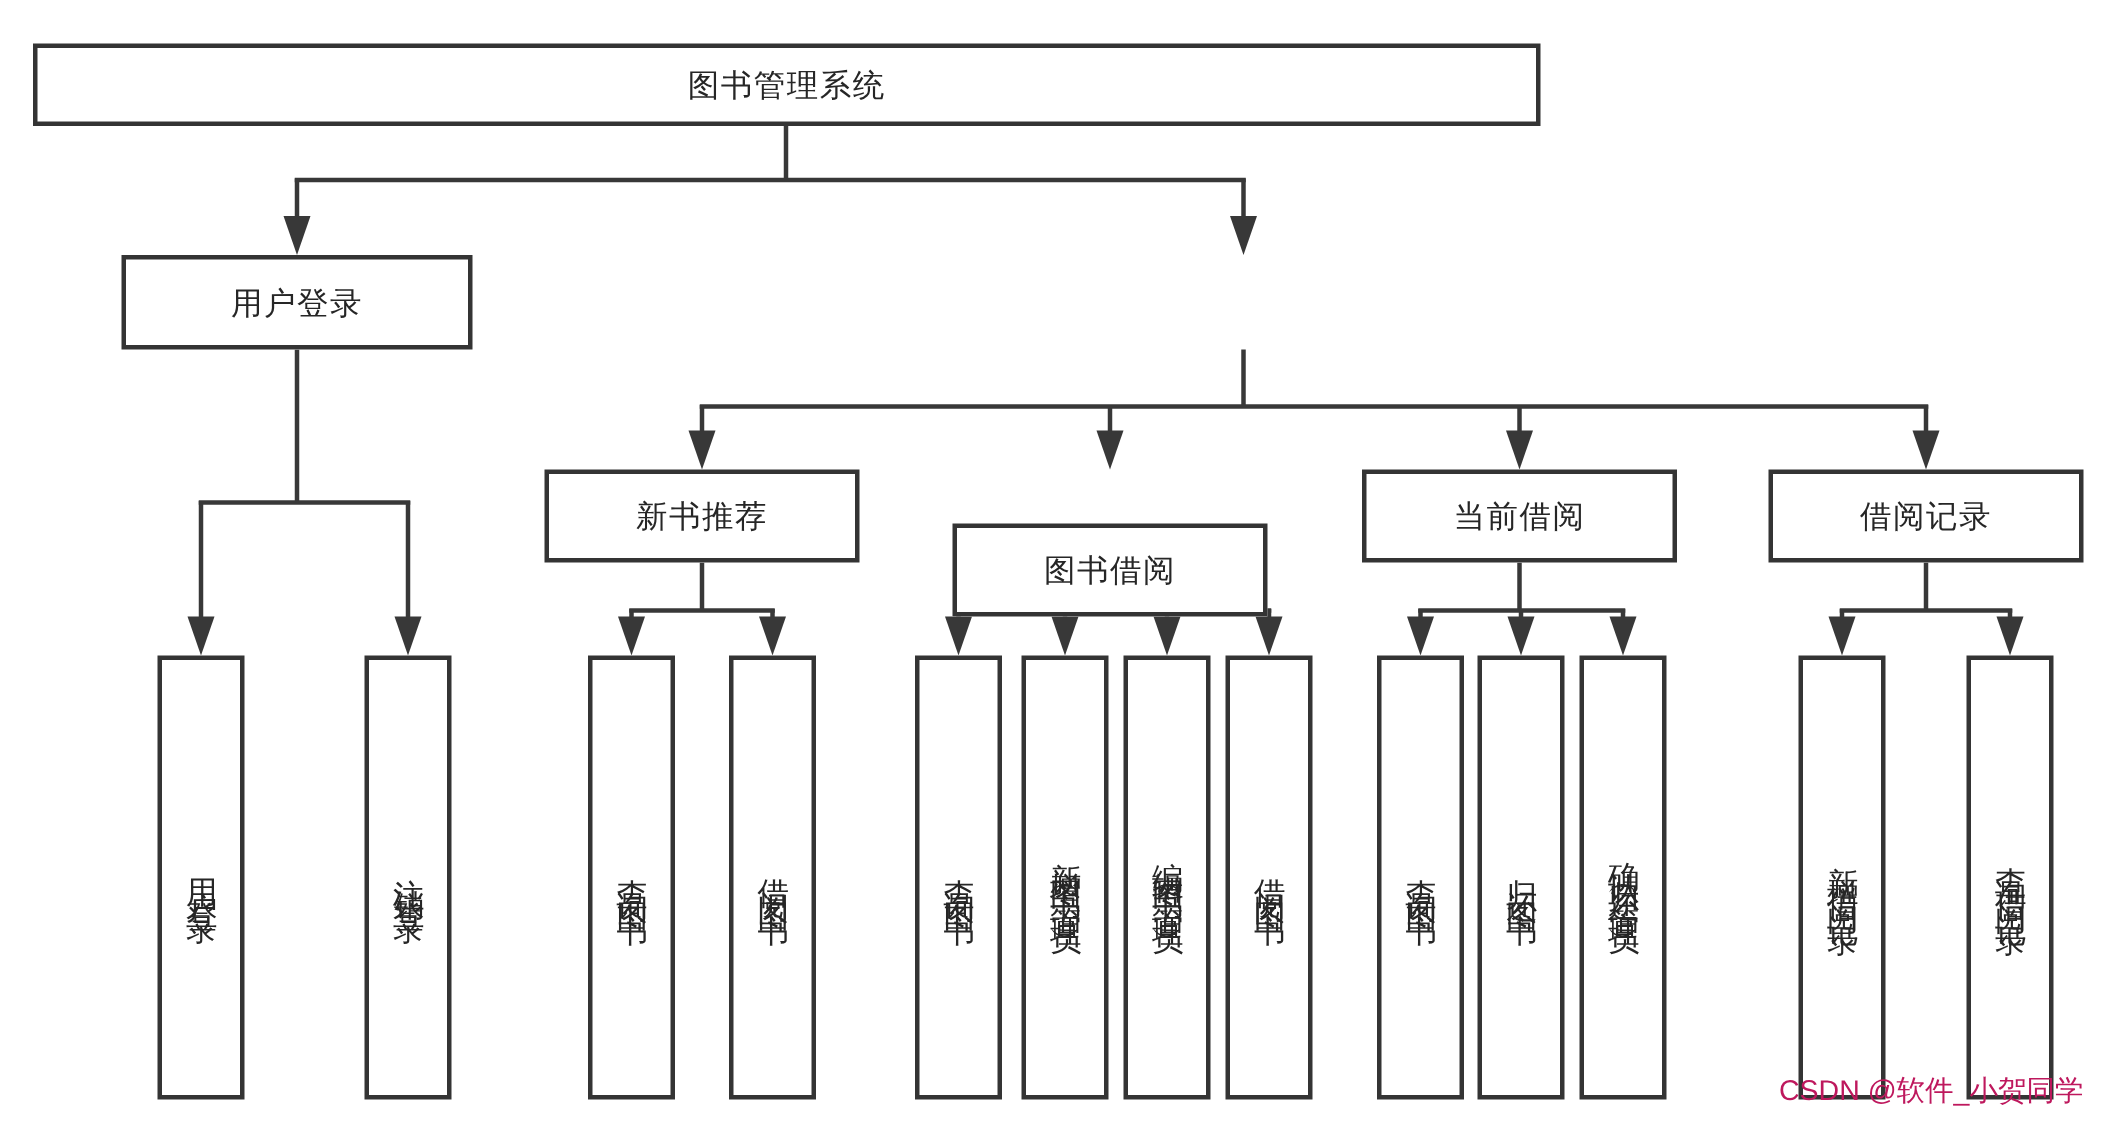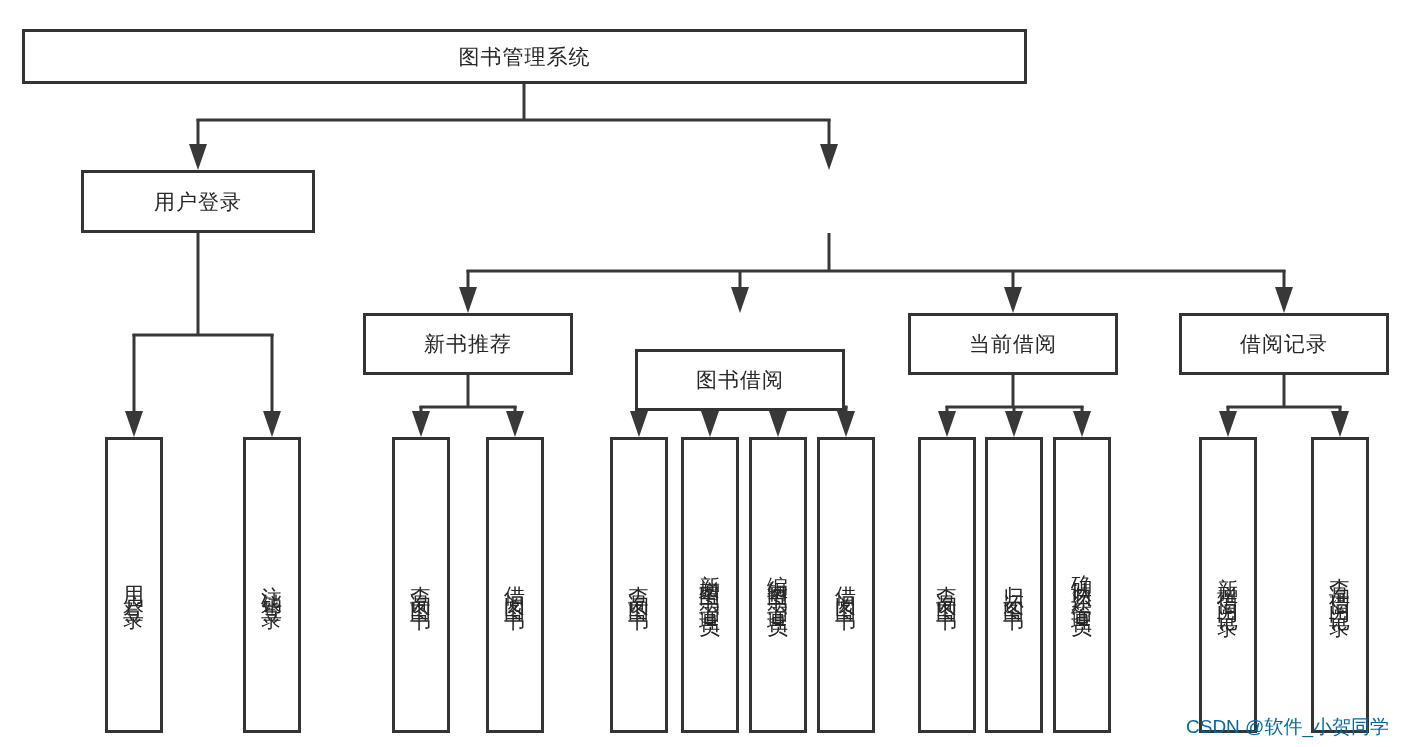--- a/index.html
+++ b/index.html
@@ -52,7 +52,7 @@
     left: 1186px;
     top: 714px;
     font-size: 19px;
-    color: #0369a1;
+    color: #be185d;
     white-space: nowrap;
     z-index: 3;
   }

